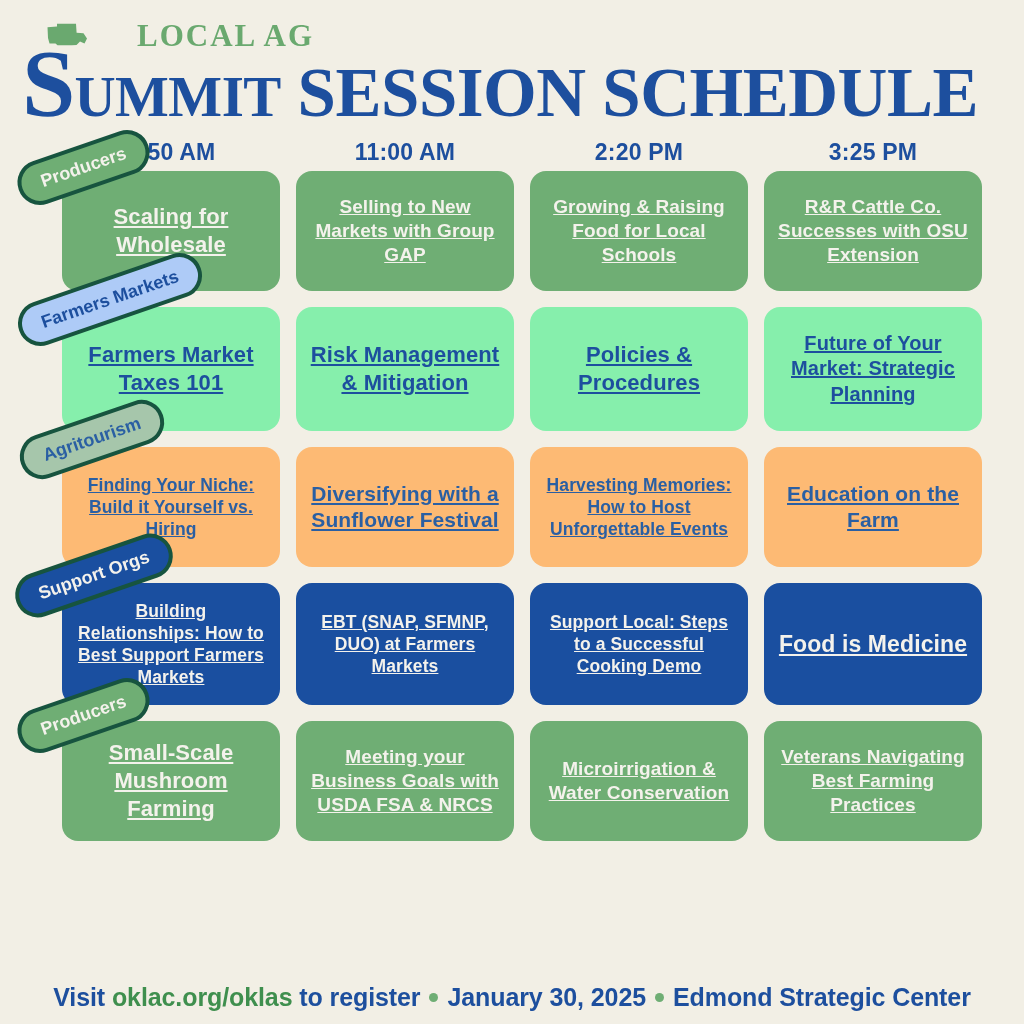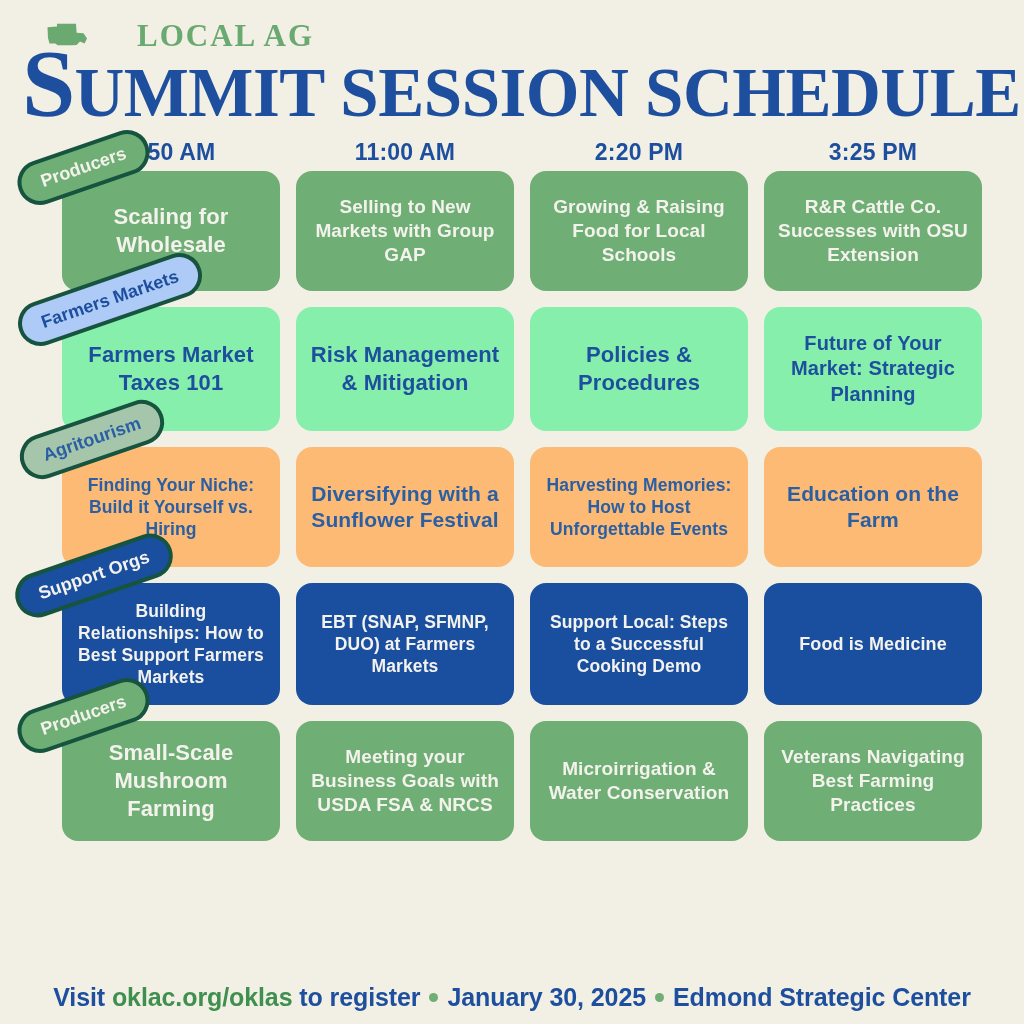--- a/index.html
+++ b/index.html
@@ -186,7 +186,7 @@
       <span class="brand-text">LOCAL AG</span>
     </div>
     <div class="title">
-      <span class="cap">S</span><span class="rest" style="font-size:69px">UMMIT</span><span class="rest"> SESSION SCHEDULE</span>
+      <span class="cap">S</span><span class="rest" style="font-size:57px">UMMIT</span><span class="rest"> SESSION SCHEDULE</span>
     </div>
   </div>
 

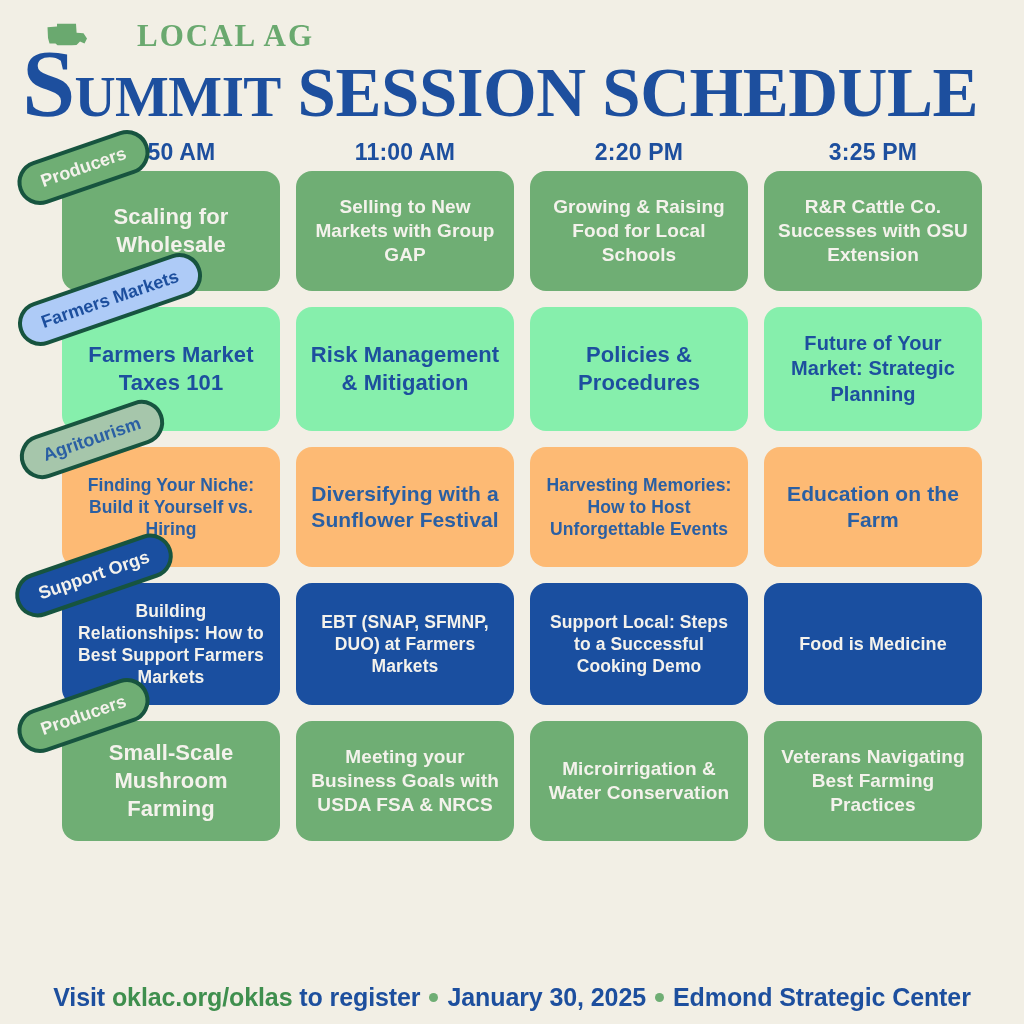--- a/index.html
+++ b/index.html
@@ -112,6 +112,7 @@
     font-weight: 700;
     line-height: 1.26;
     letter-spacing: 0.1px;
+    text-decoration: underline;
   }
 
   

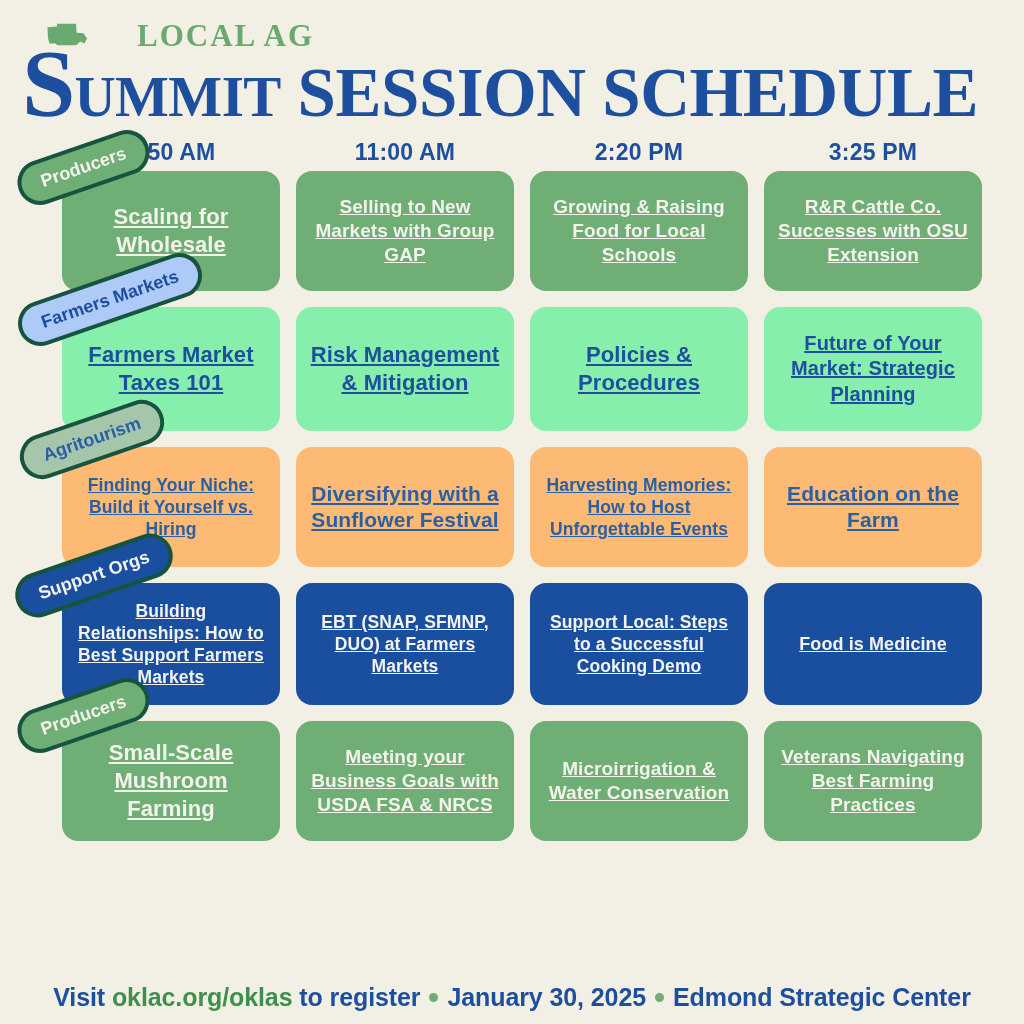--- a/index.html
+++ b/index.html
@@ -126,7 +126,7 @@
   .row-producers2 .card.big { font-size: 22px; }
   .row-markets .card.big    { font-size: 22px; }
   .row-agri .card.big       { font-size: 21px; }
-  .row-support .card.big    { font-size: 18px; }
+  .row-support .card.big    { font-size: 23px; }
 
   
   .tag {

